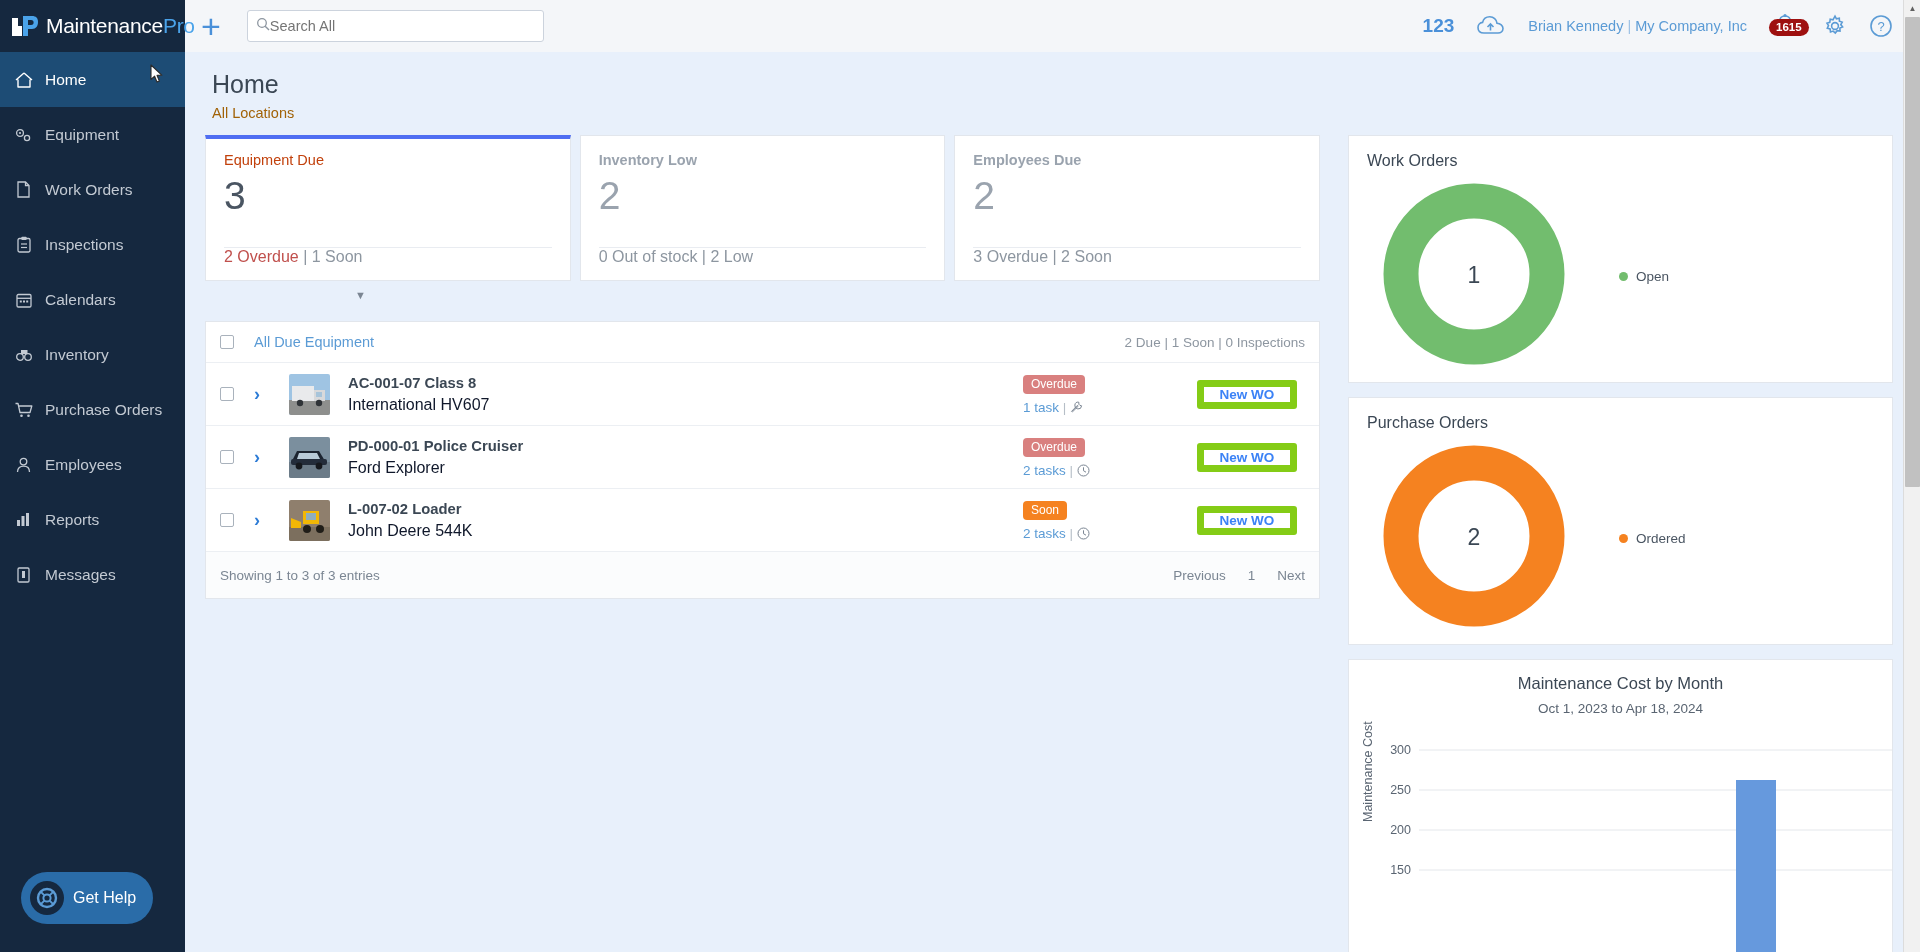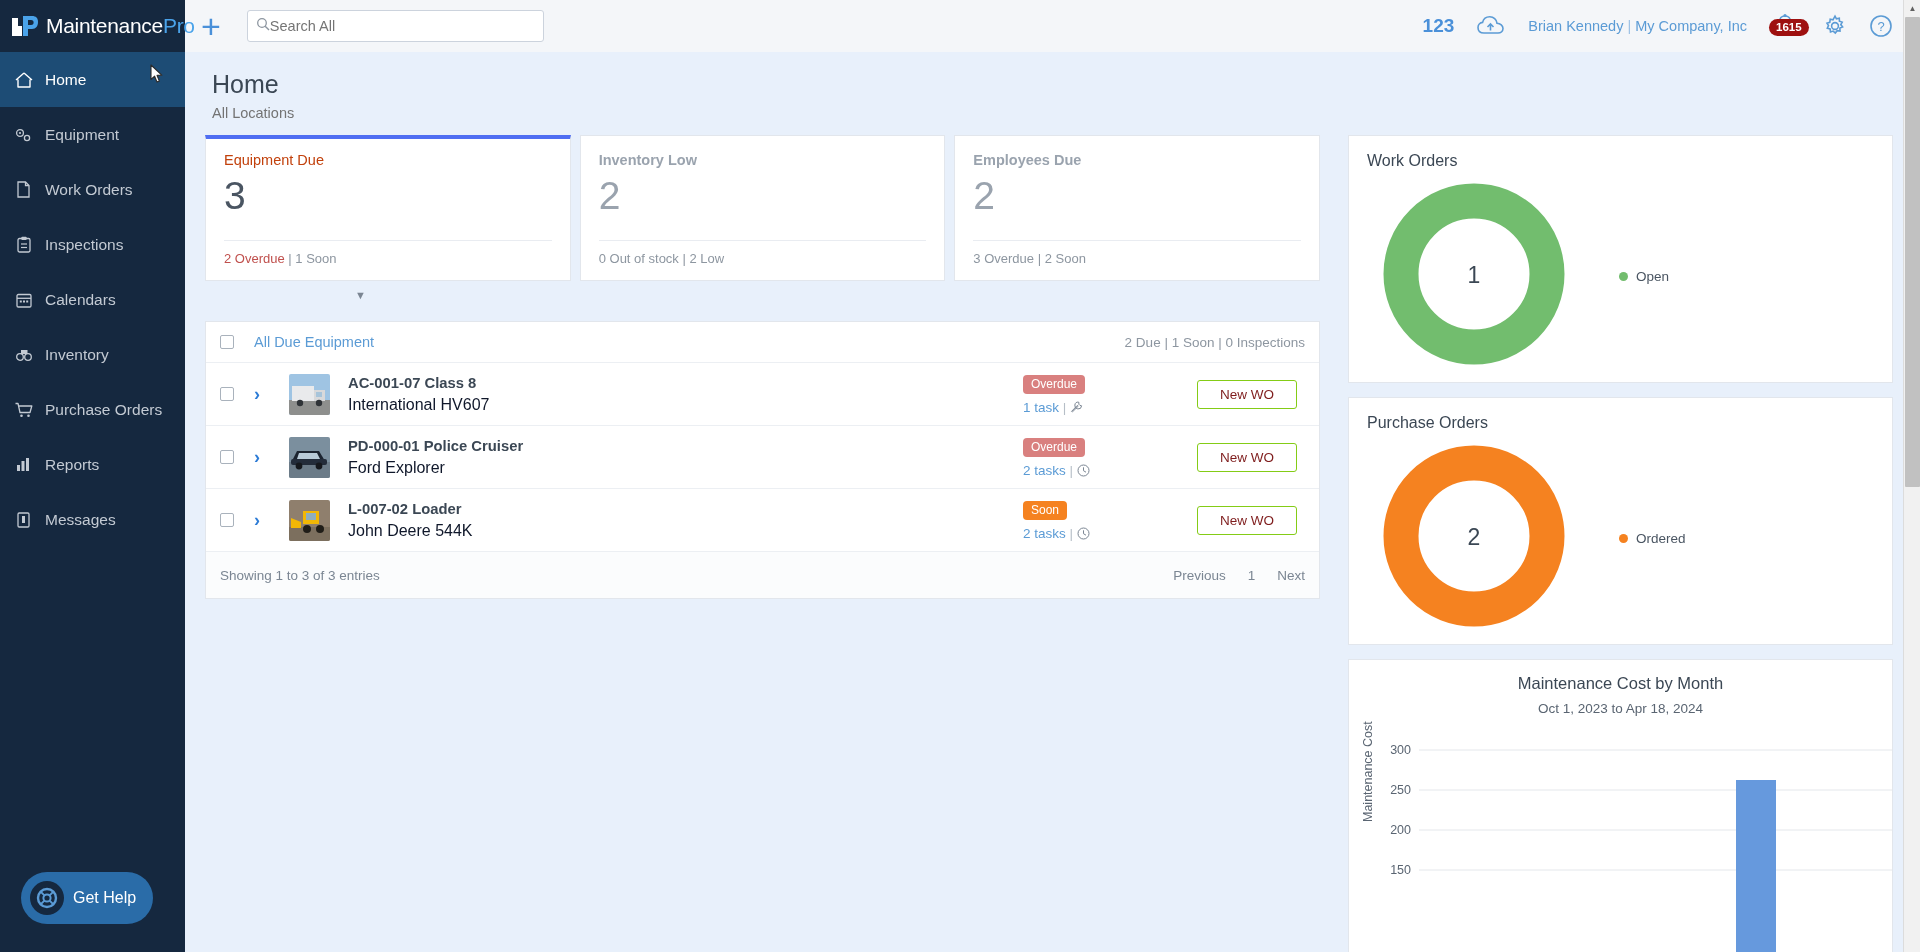--- a/index.html
+++ b/index.html
@@ -87,7 +87,7 @@
   }
   .page-head { padding: 18px 0 0 27px; }
   .page-title { font-size: 25px; color: #3b4754; font-weight: normal; }
-  .page-sub { font-size: 14.5px; color: #737373; margin-top: 6px; cursor: pointer; }
+  .page-sub { font-size: 14.5px; color: #a16207; margin-top: 6px; cursor: pointer; }
 
   .content { display: flex; padding: 14px 22px 0 20px; gap: 28px; }
   .left-col { width: 1115px; flex: 0 0 1115px; }

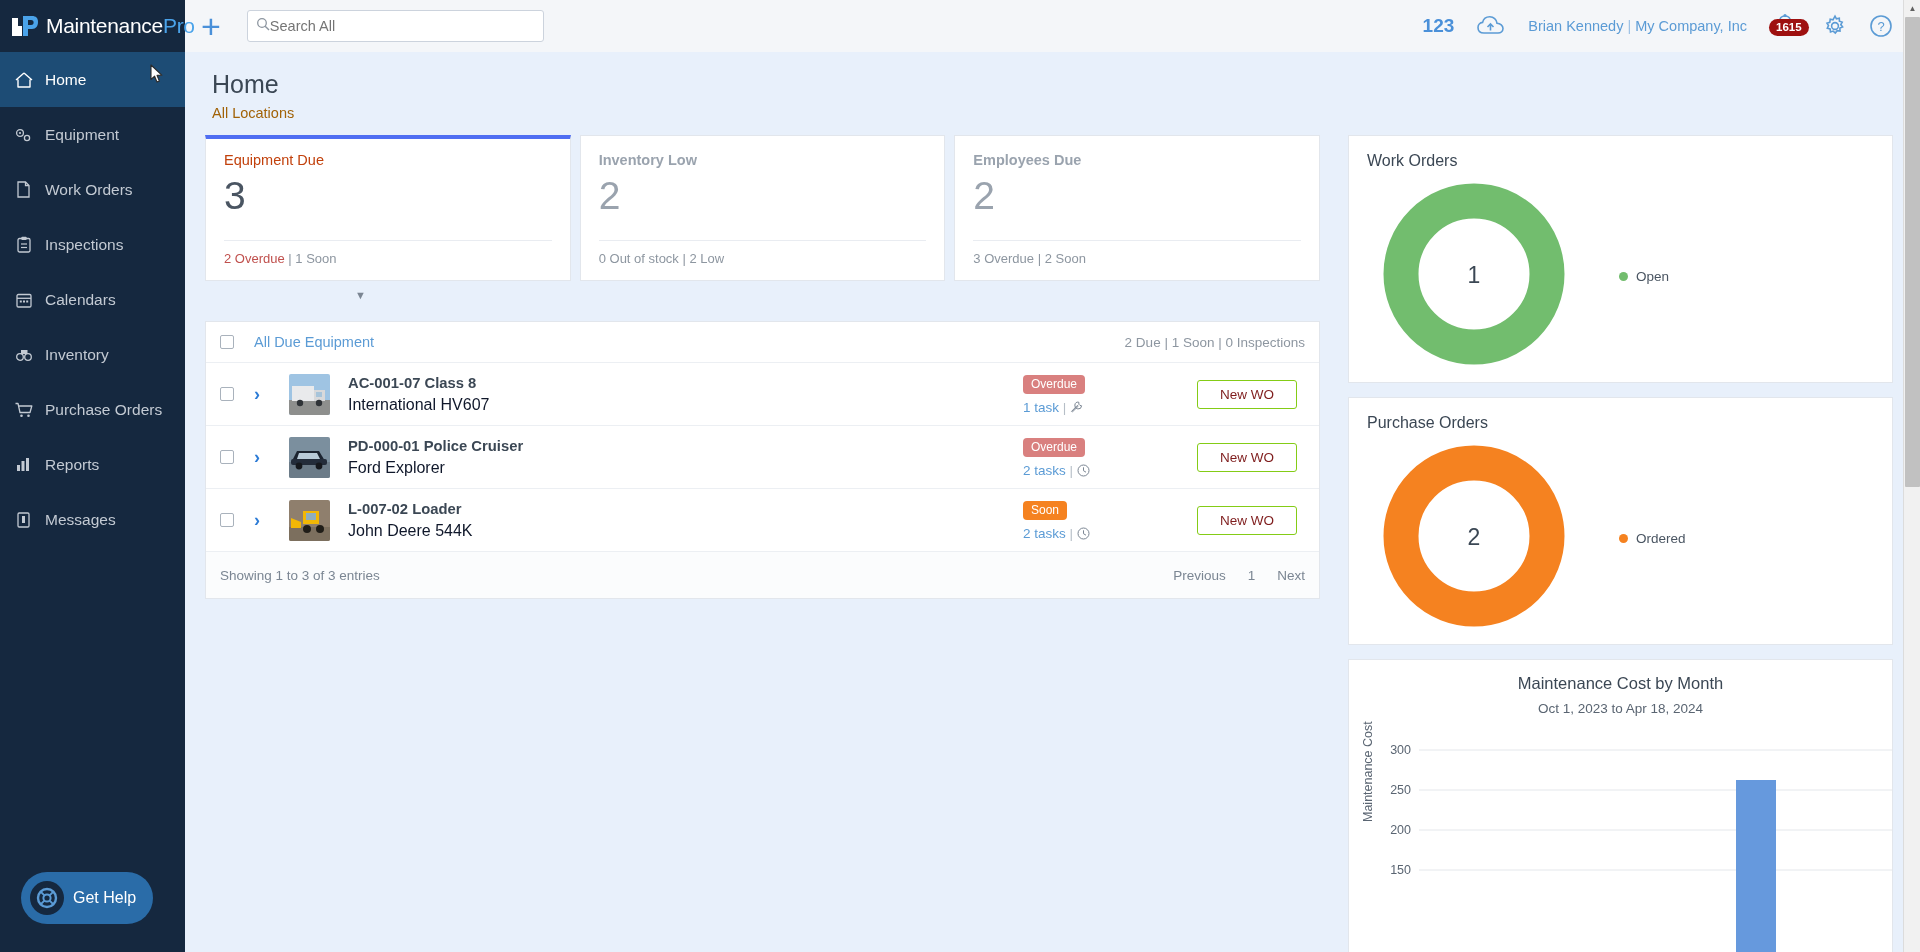--- a/index.html
+++ b/index.html
@@ -106,7 +106,7 @@
   .kpi-num.muted { color: #9aa3ae; }
   .kpi-foot {
     position: absolute; left: 18px; right: 18px; bottom: 14px;
-    border-top: 1px solid #e9ecf1; padding-top: 10px; font-size: 13px; color: #8d96a0;
+    border-top: 1px solid #e9ecf1; font-size: 16px; color: #8d96a0;
   }
   .kpi-foot .red { color: #c0504d; }
 

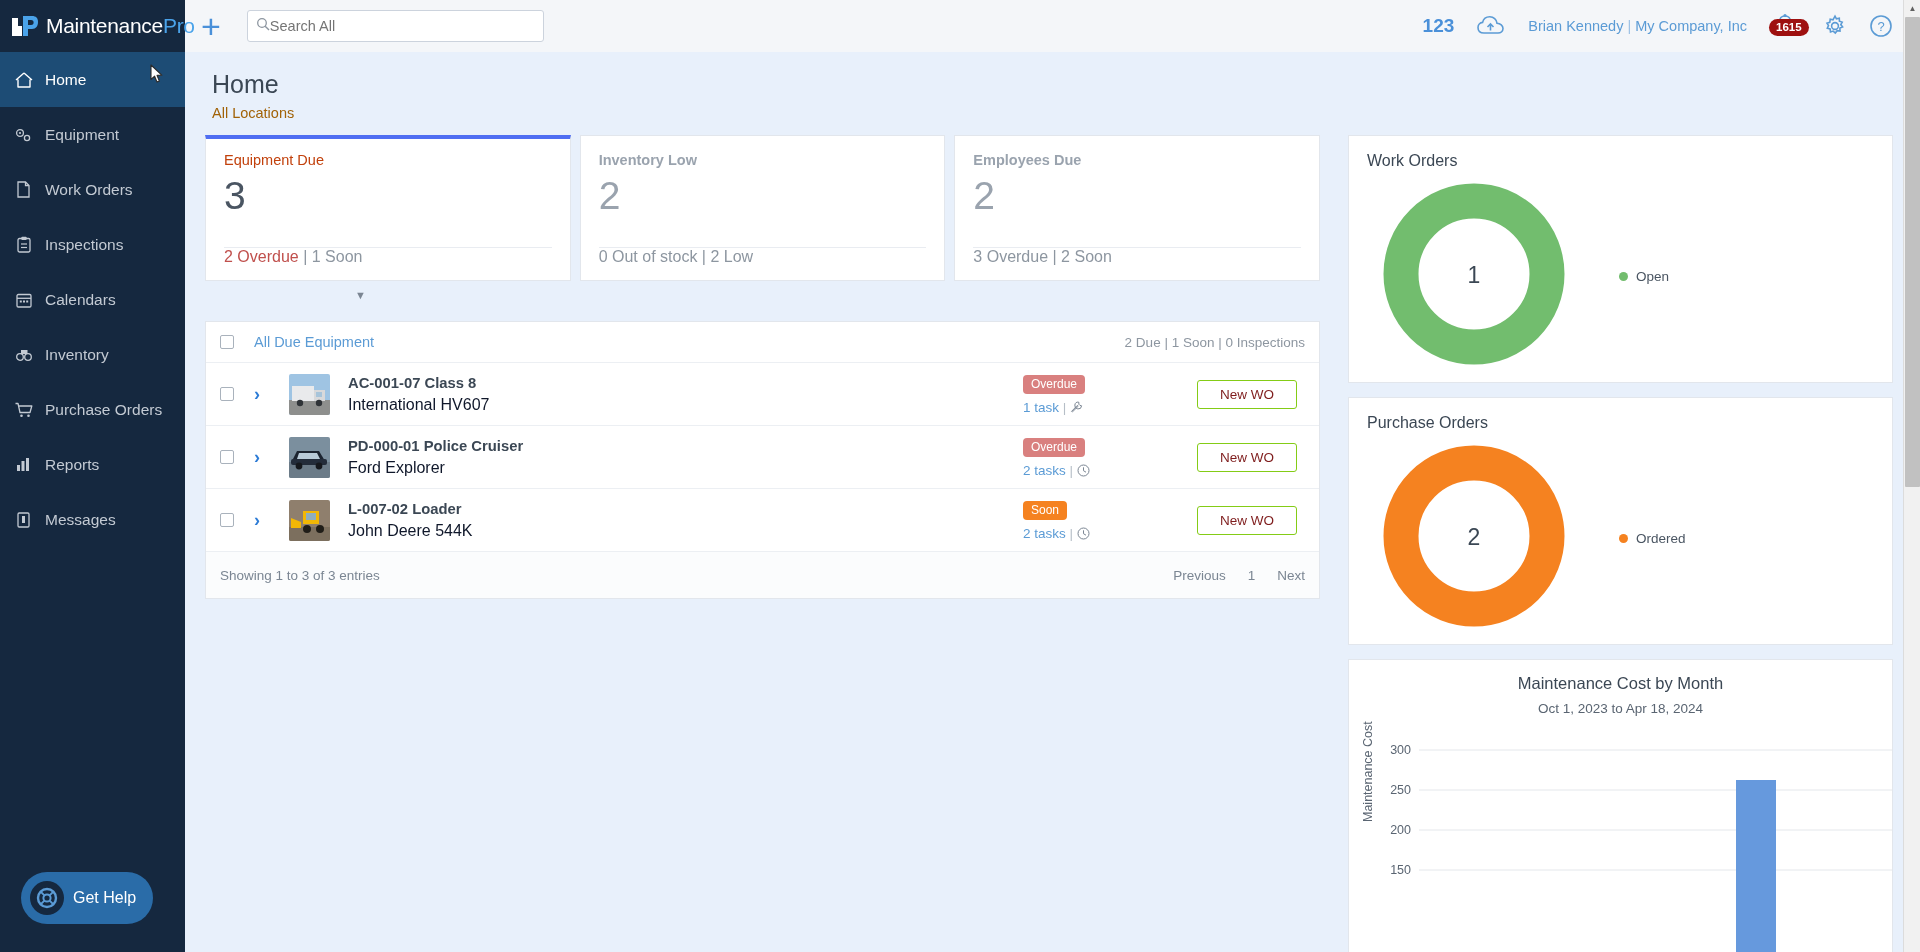--- a/index.html
+++ b/index.html
@@ -145,9 +145,10 @@
   .tsub .ico { color: #7b8693; }
   .two { width: 100px; flex: 0 0 100px; margin-right: 8px; }
   .btn-wo {
-    width: 100px; height: 29px; border: 1px solid #84cc16; color: #7f1d1d;
+    width: 100px; height: 29px; border: 7px solid #84cc16; color: #3b82f6;
     background: #fff; font-size: 13.5px; border-radius: 3px; cursor: pointer;
     font-family: "Liberation Sans", sans-serif;
+    font-weight: bold;
   }
   .panel-foot {
     display: flex; align-items: center; height: 46px; padding: 0 14px;

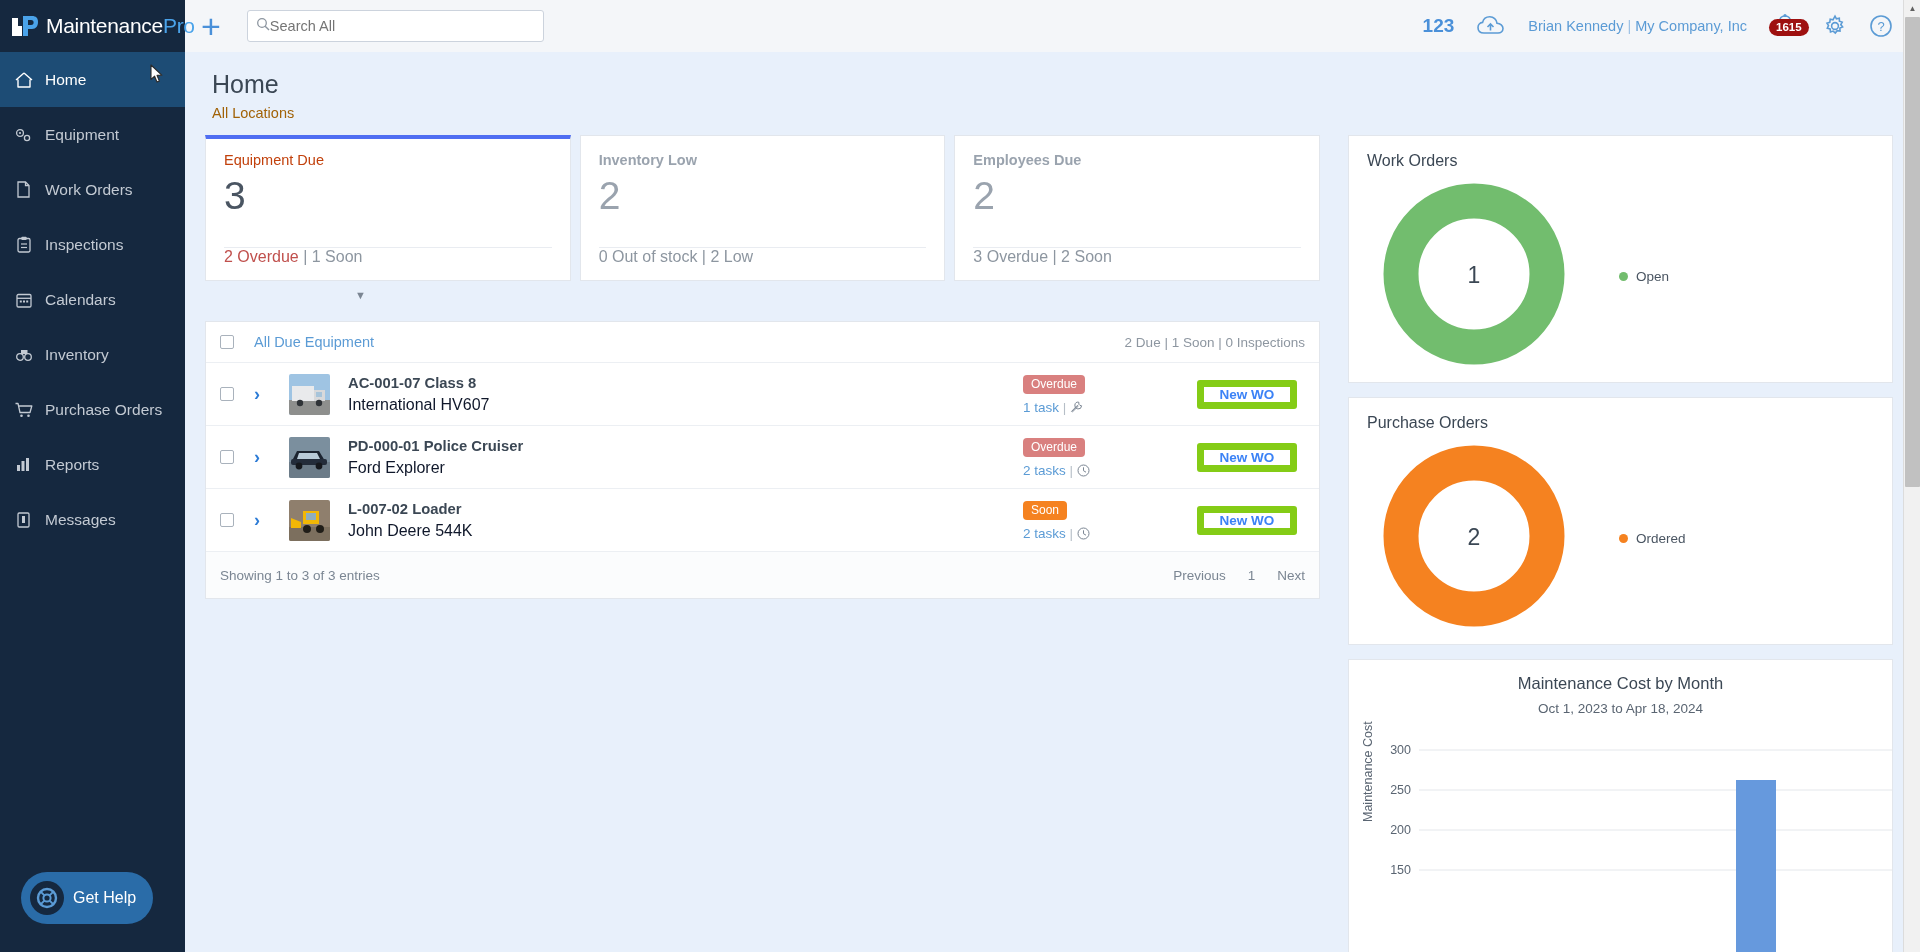--- a/index.html
+++ b/index.html
@@ -335,6 +335,15 @@
       <span>Purchase Orders</span>
     </div>
 
+    <div class="nav-item">
+      <span class="nav-icon">
+        <svg width="15" height="16" viewBox="0 0 15 16">
+            <circle cx="7.5" cy="4.6" r="3.3" fill="none" stroke="#c3cad3" stroke-width="1.3"></circle>
+            <path d="M1.5 15 C1.5 11 4.2 9.2 7.5 9.2 C10.8 9.2 13.5 11 13.5 15" fill="none" stroke="#c3cad3" stroke-width="1.3"></path>
+          </svg>
+      </span>
+      <span>Employees</span>
+    </div>
 
 
     <div class="nav-item">

